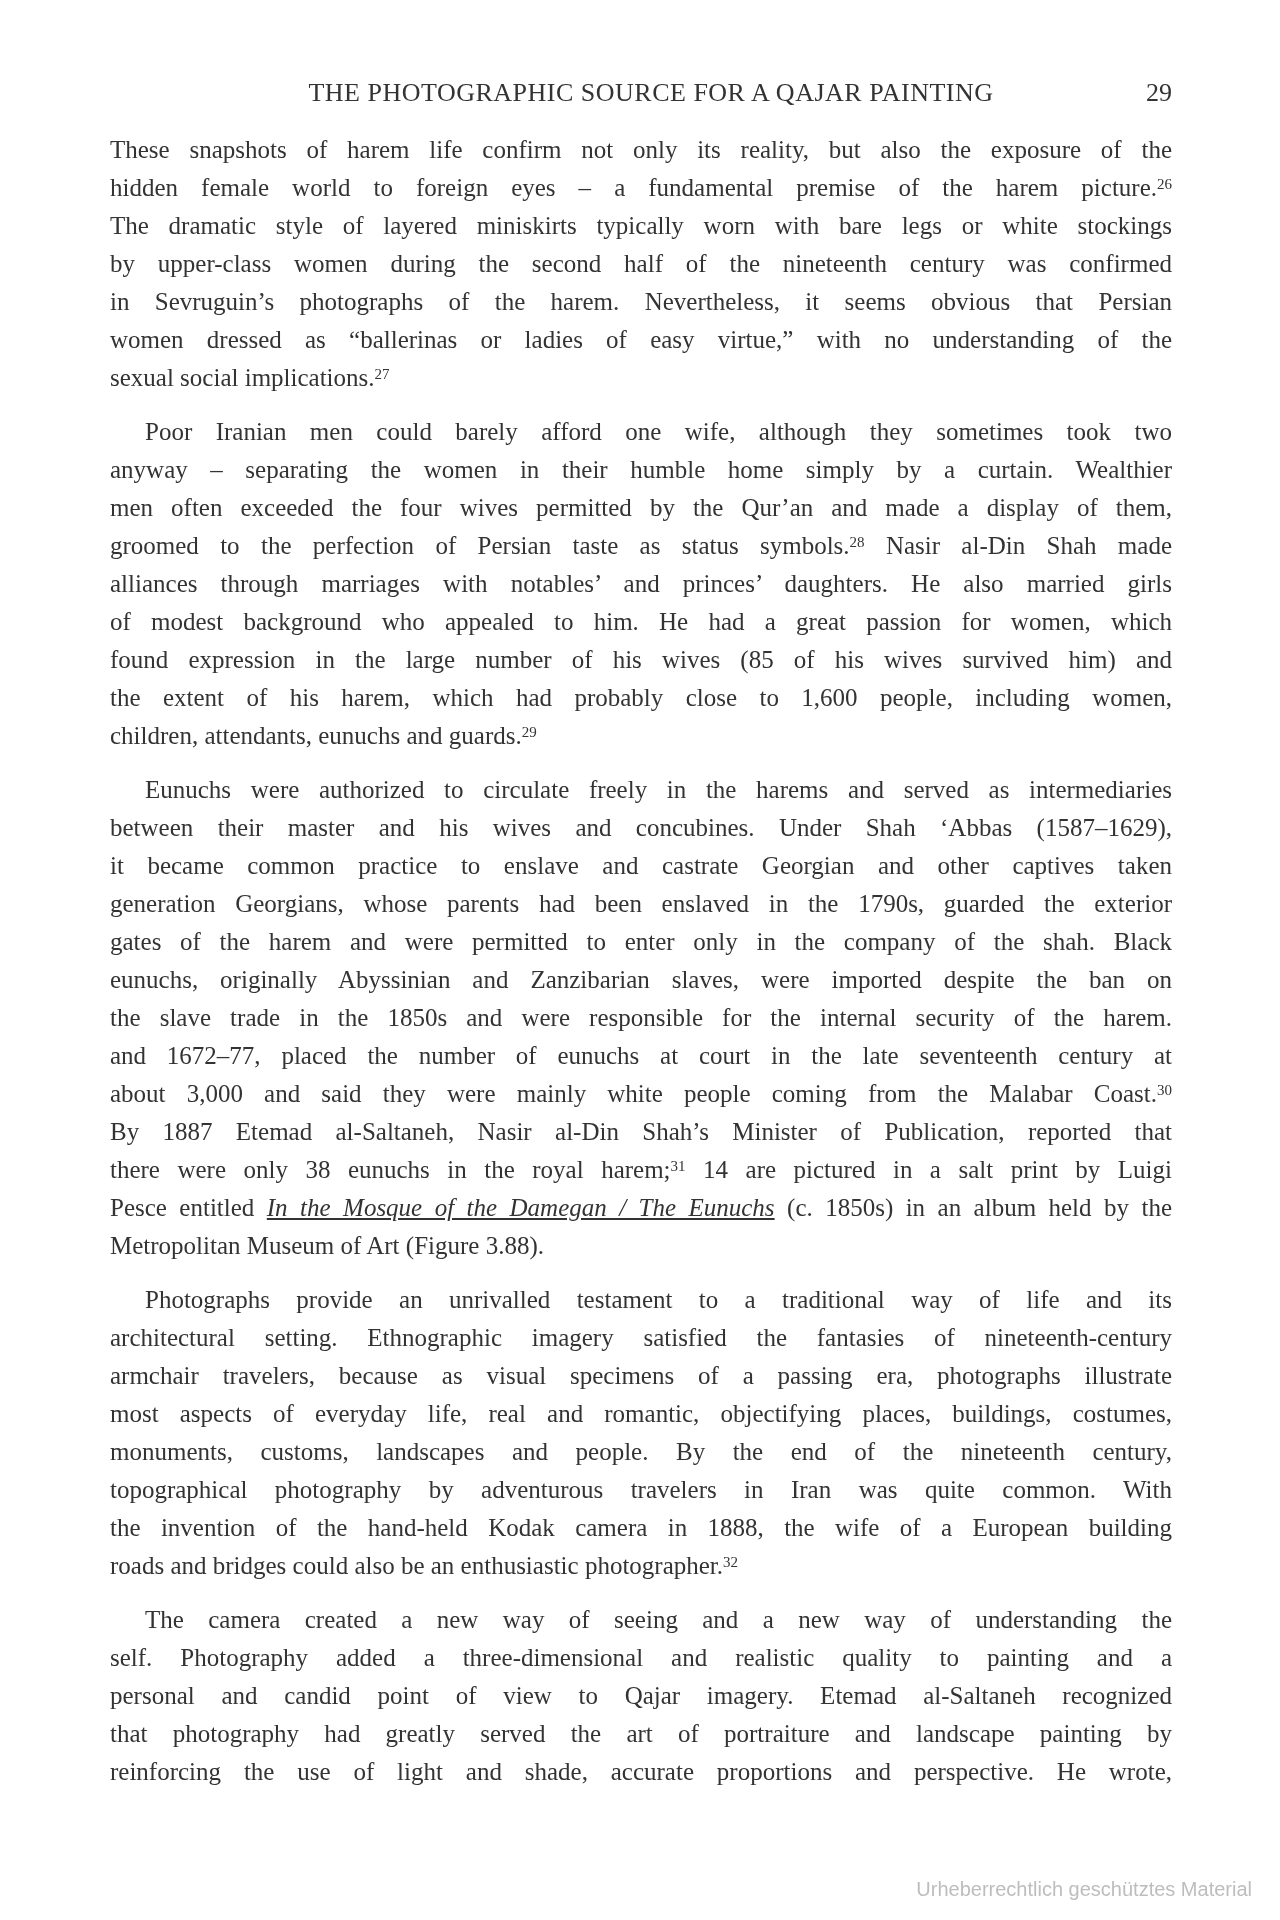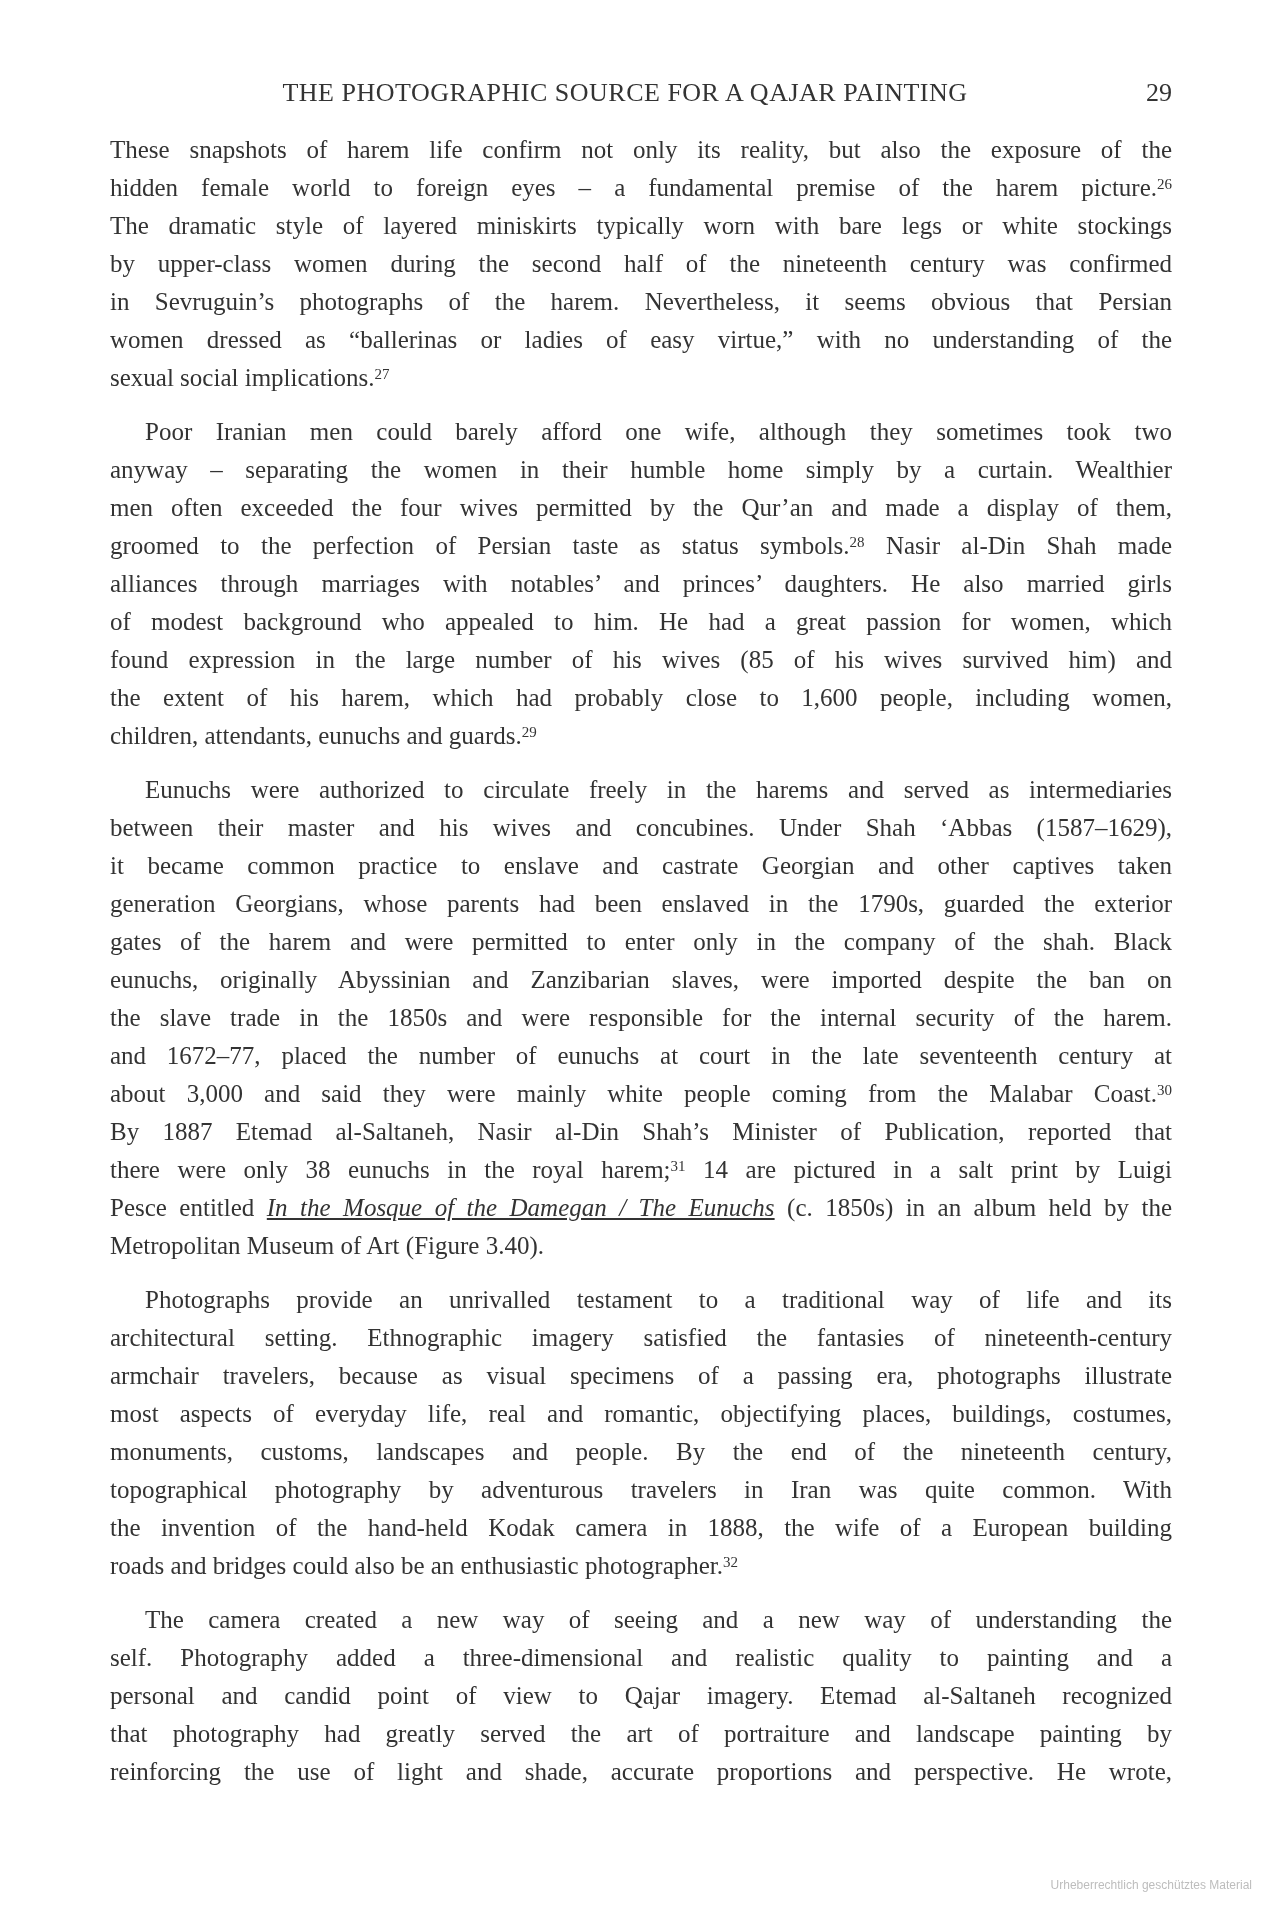--- a/index.html
+++ b/index.html
@@ -19,7 +19,7 @@
   .running-title {
     position: absolute;
     top: 78px;
-    left: 94px;
+    left: 120px;
     width: 1062px;
     text-align: center;
     font-size: 26px;

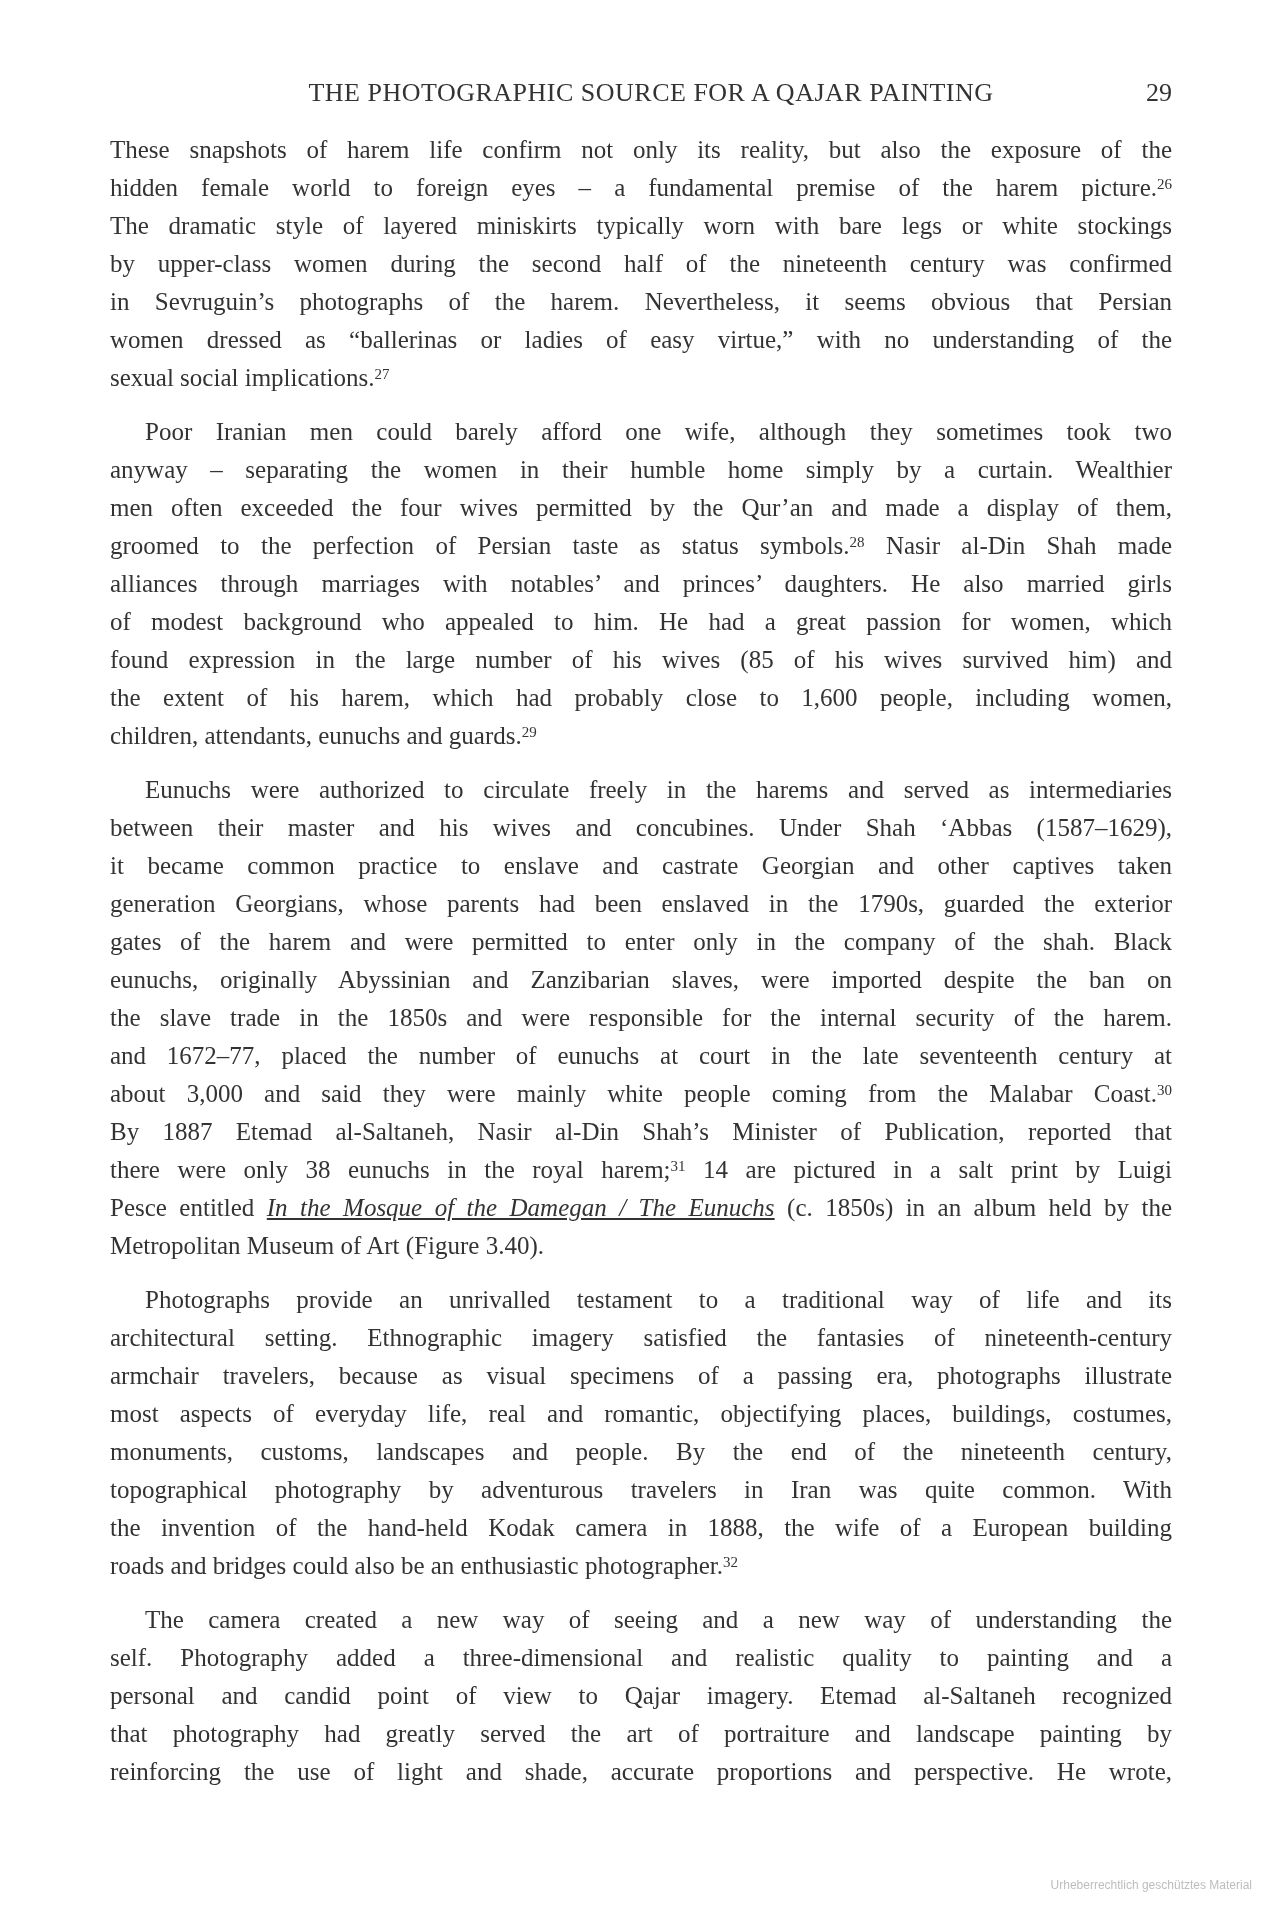--- a/index.html
+++ b/index.html
@@ -111,7 +111,7 @@
         <div class="line"><span>By 1887 Etemad al-Saltaneh, Nasir al-Din Shah’s Minister of Publication, reported that</span></div>
         <div class="line"><span>there were only 38 eunuchs in the royal harem;</span><span class="seg-sup">31</span><span> 14 are pictured in a salt print by Luigi</span></div>
         <div class="line"><span>Pesce entitled </span><span class="seg-i">In the Mosque of the Damegan / The Eunuchs</span><span> (c. 1850s) in an album held by the</span></div>
-        <div class="line para-end"><span>Metropolitan Museum of Art (Figure 3.40).</span></div>
+        <div class="line para-end"><span>Metropolitan Museum of Art (Figure 3.88).</span></div>
       </div>
       <div>
         <div class="line indent"><span>Photographs provide an unrivalled testament to a traditional way of life and its</span></div>

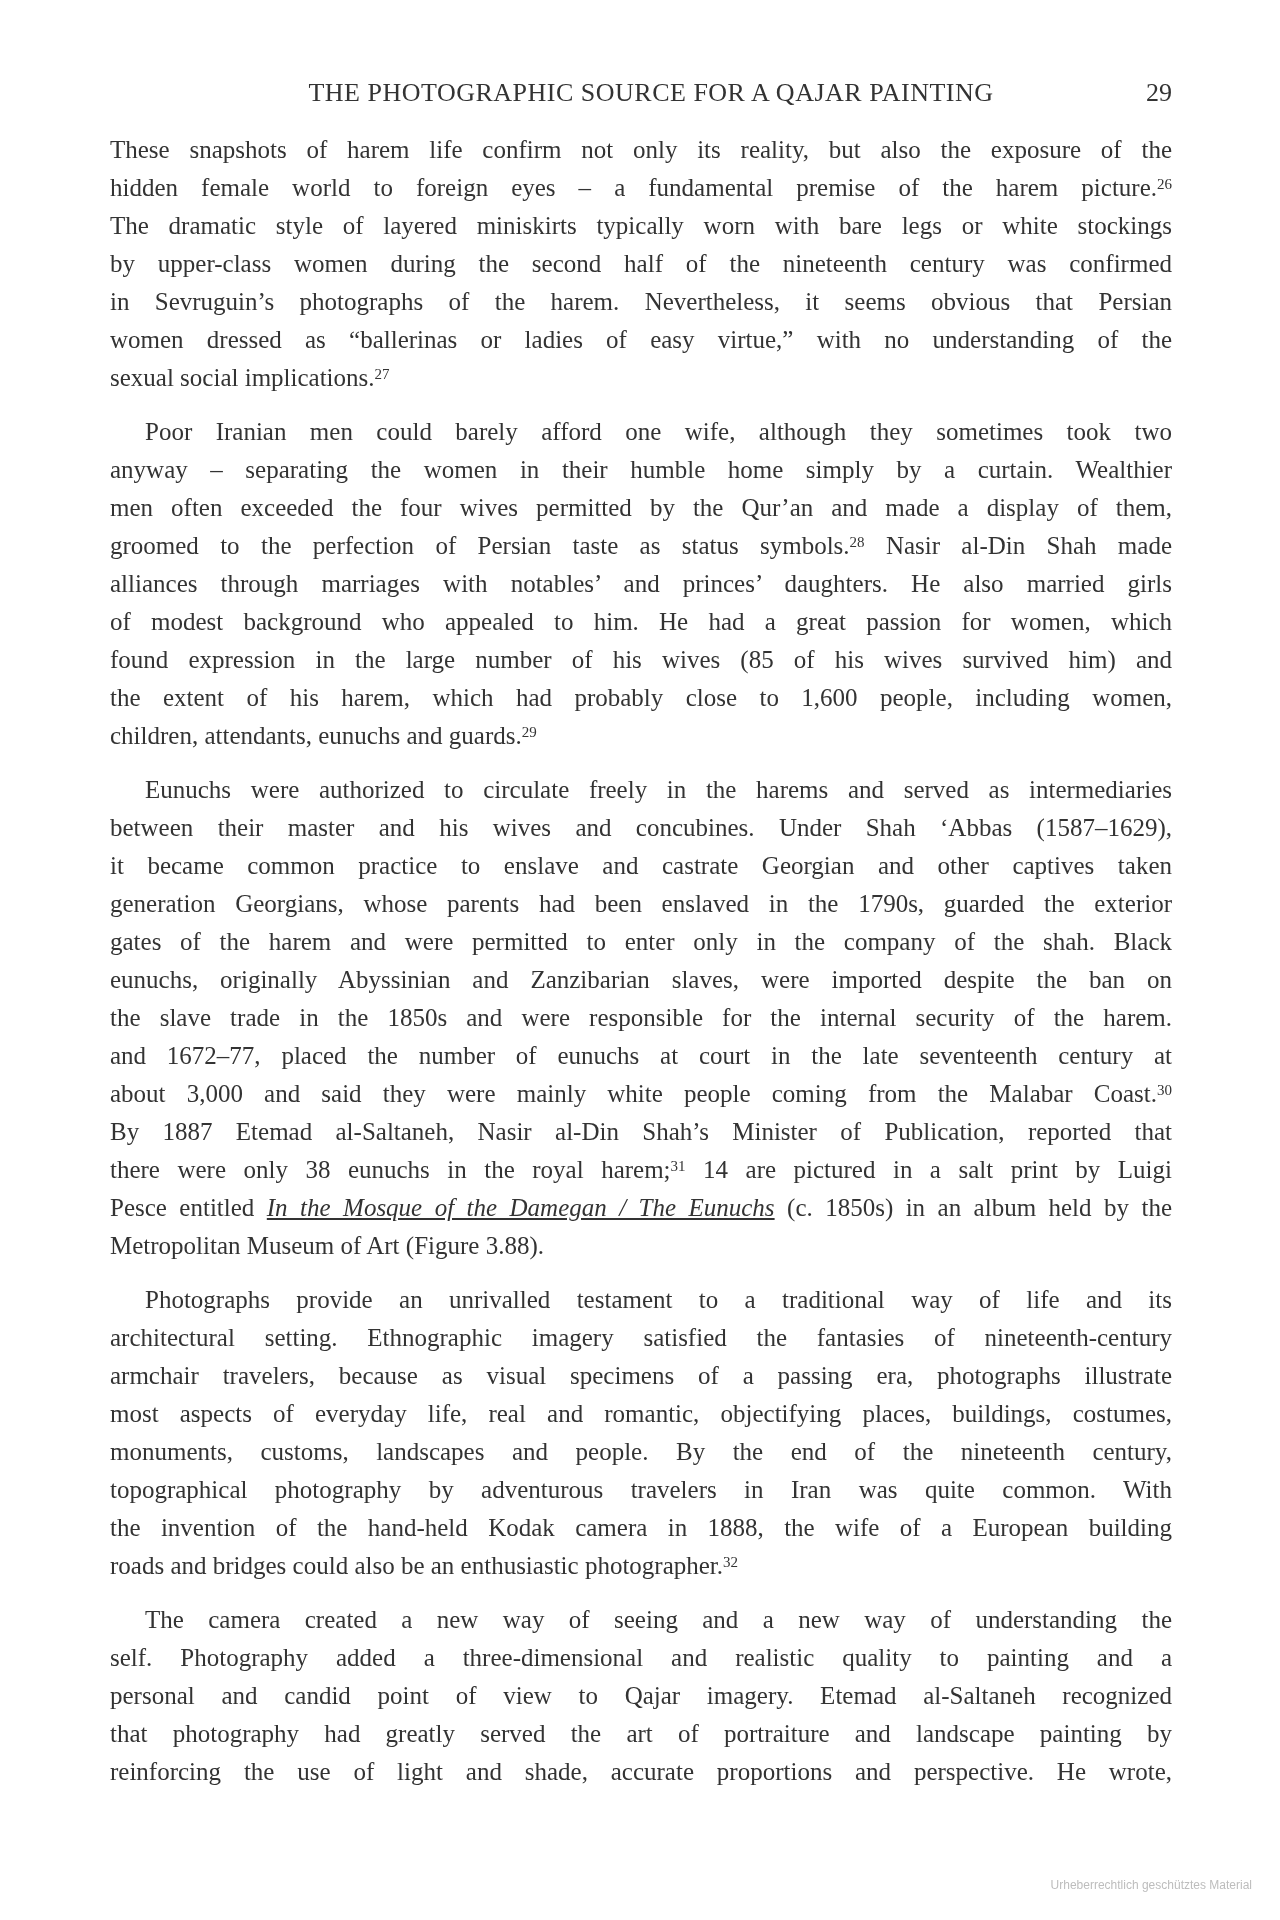--- a/index.html
+++ b/index.html
@@ -66,7 +66,7 @@
     top: 1878px;
     right: 28px;
     font-family: "Liberation Sans", "DejaVu Sans", sans-serif;
-    font-size: 12px;
+    font-size: 20px;
     color: #bdbdbd;
   }
 </style>

